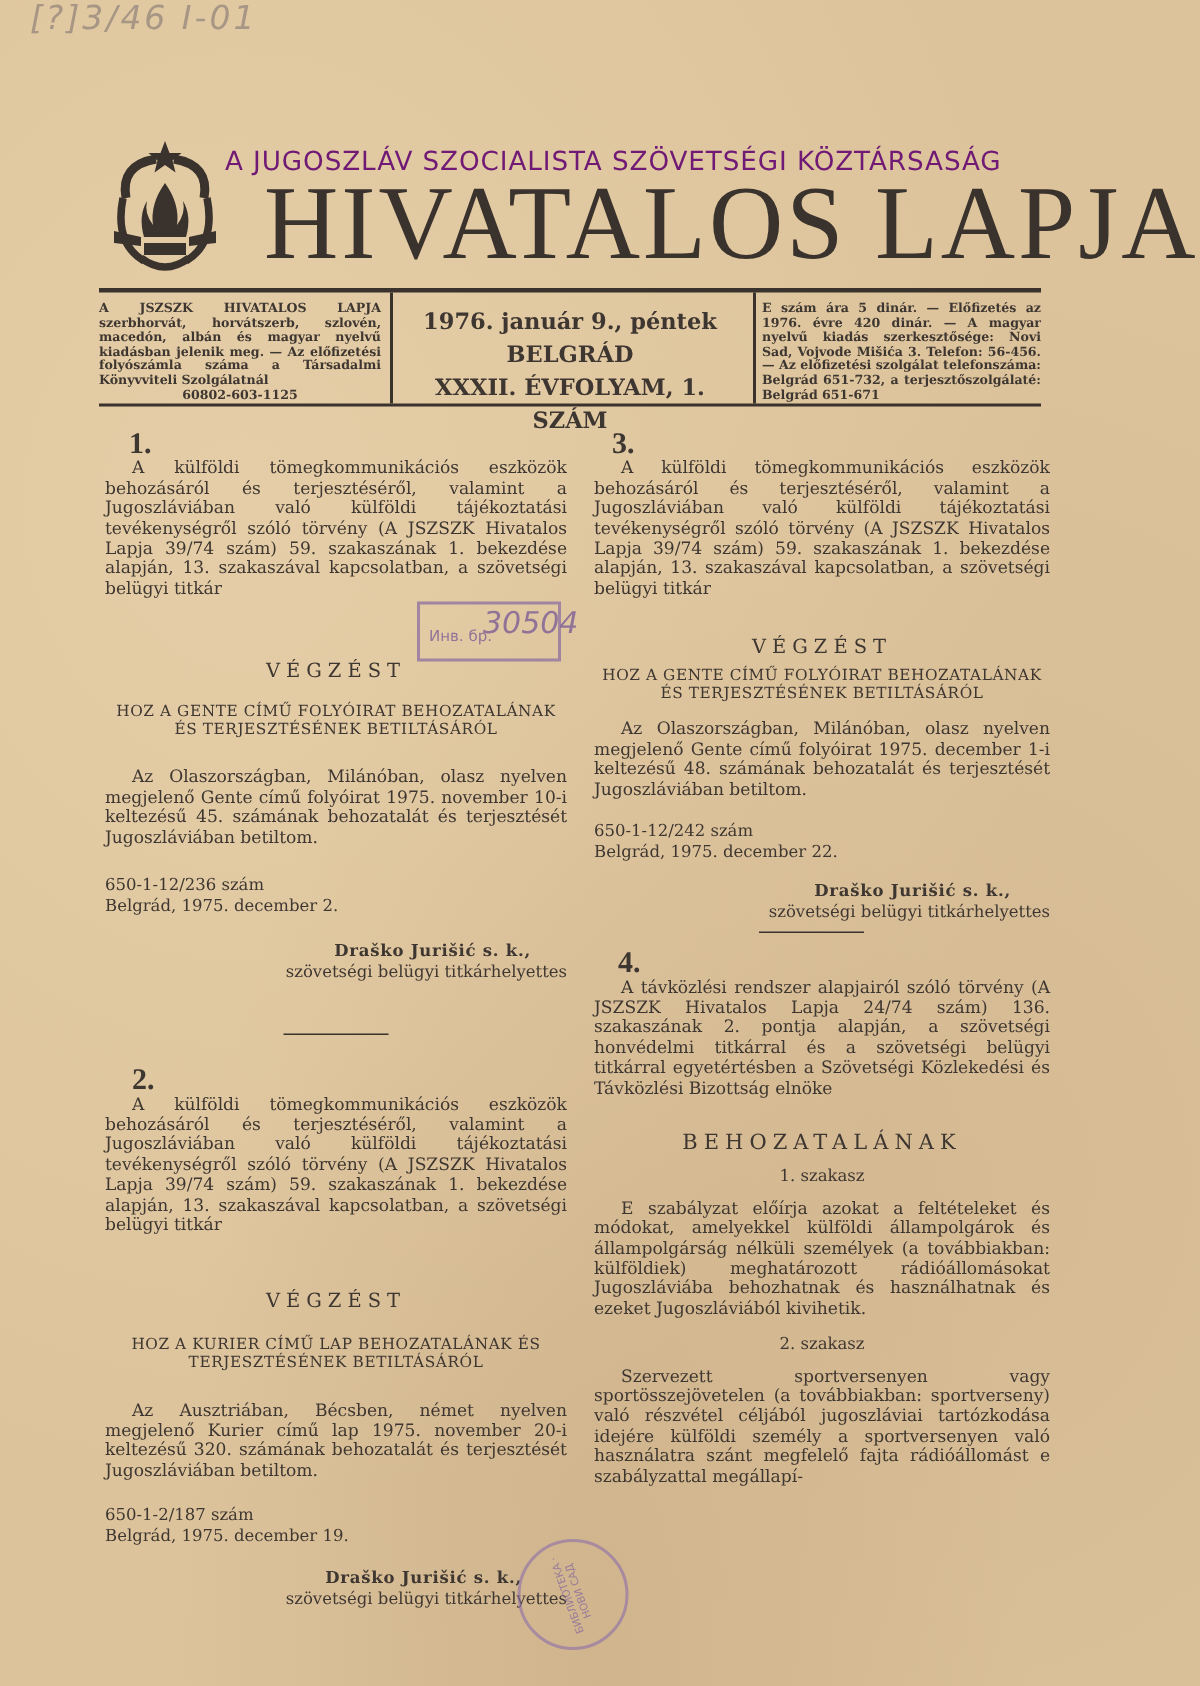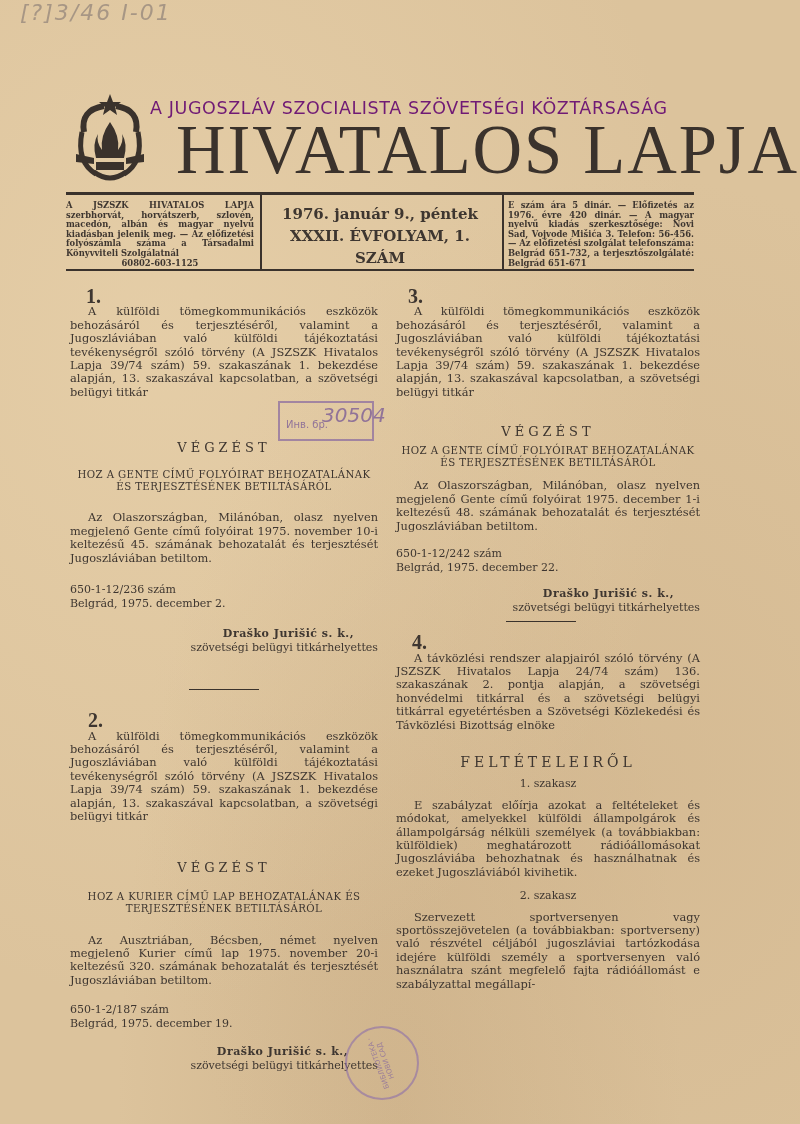--- a/index.html
+++ b/index.html
@@ -87,6 +87,7 @@
   <div class="vsep" style="left:194px"></div>
   <div class="col mid">
     <div>1976. január 9., péntek</div>
+    <div>BELGRÁD</div>
     <div>XXXII. ÉVFOLYAM, 1. SZÁM</div>
   </div>
   <div class="vsep" style="left:436px"></div>

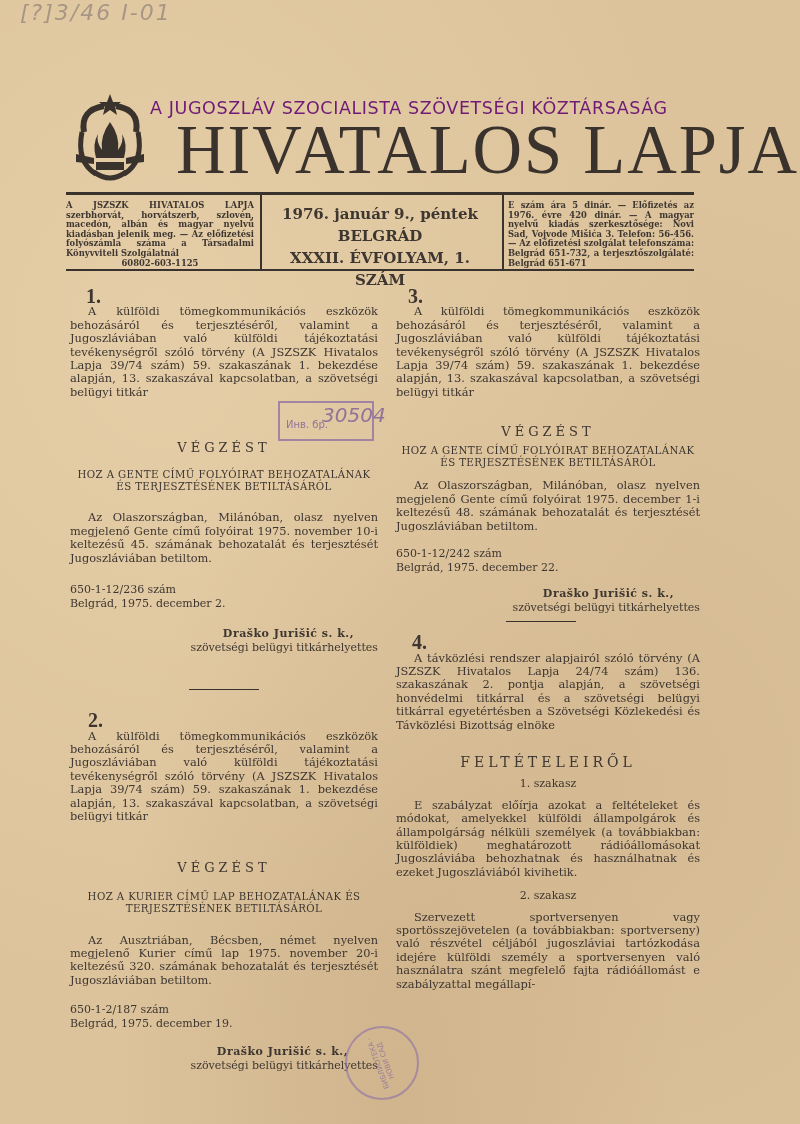--- a/index.html
+++ b/index.html
@@ -136,7 +136,7 @@
 
   <div class="num" style="margin-left:16px; margin-top:14px;">4.</div>
   <p class="para" style="margin-top:2px">A távközlési rendszer alapjairól szóló törvény (A JSZSZK Hivatalos Lapja 24/74 szám) 136. szakaszának 2. pontja alapján, a szövetségi honvédelmi titkárral és a szövetségi belügyi titkárral egyetértésben a Szövetségi Közlekedési és Távközlési Bizottság elnöke</p>
-  <div class="vegz" style="margin-top:24px; font-size:14px;">FELTÉTELEIRŐL</div>
+  <div class="vegz" style="margin-top:24px; font-size:14px;">BEHOZATALÁNAK</div>
   <div class="szek" style="margin-top:8px">1. szakasz</div>
   <p class="para" style="margin-top:8px">E szabályzat előírja azokat a feltételeket és módokat, amelyekkel külföldi állampolgárok és állampolgárság nélküli személyek (a továbbiakban: külföldiek) meghatározott rádióállomásokat Jugoszláviába behozhatnak és használhatnak és ezeket Jugoszláviából kivihetik.</p>
   <div class="szek" style="margin-top:10px">2. szakasz</div>

